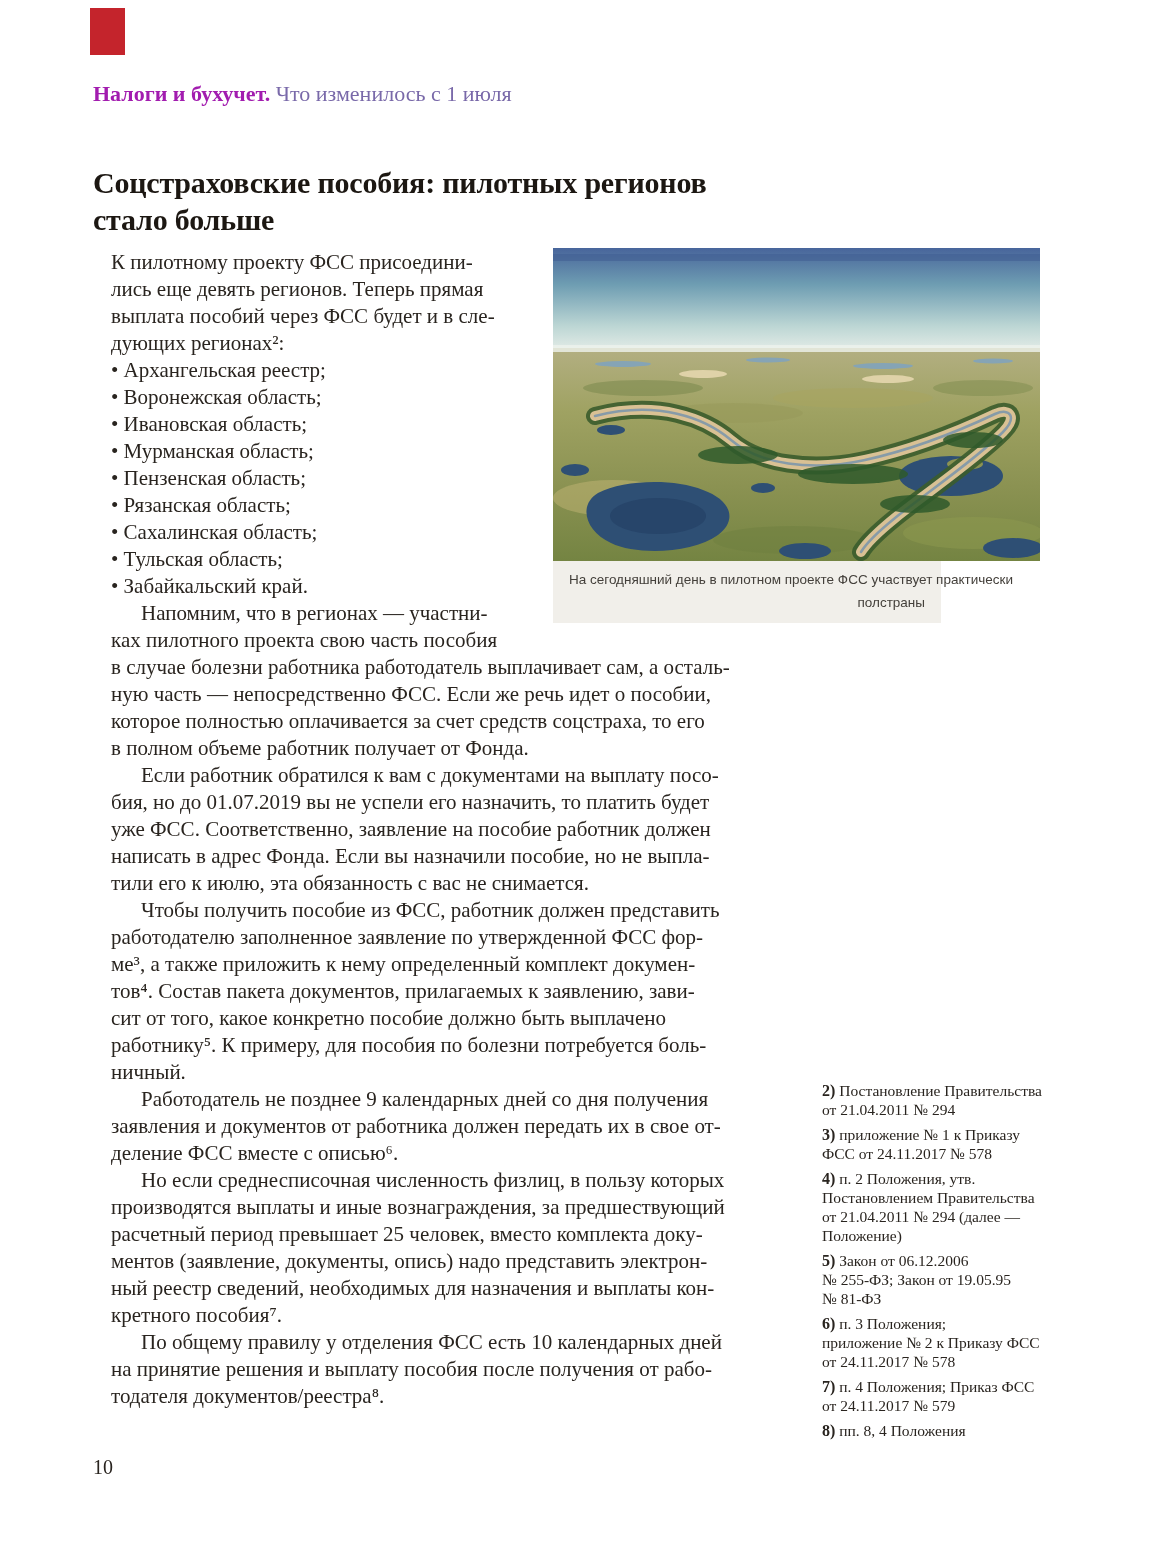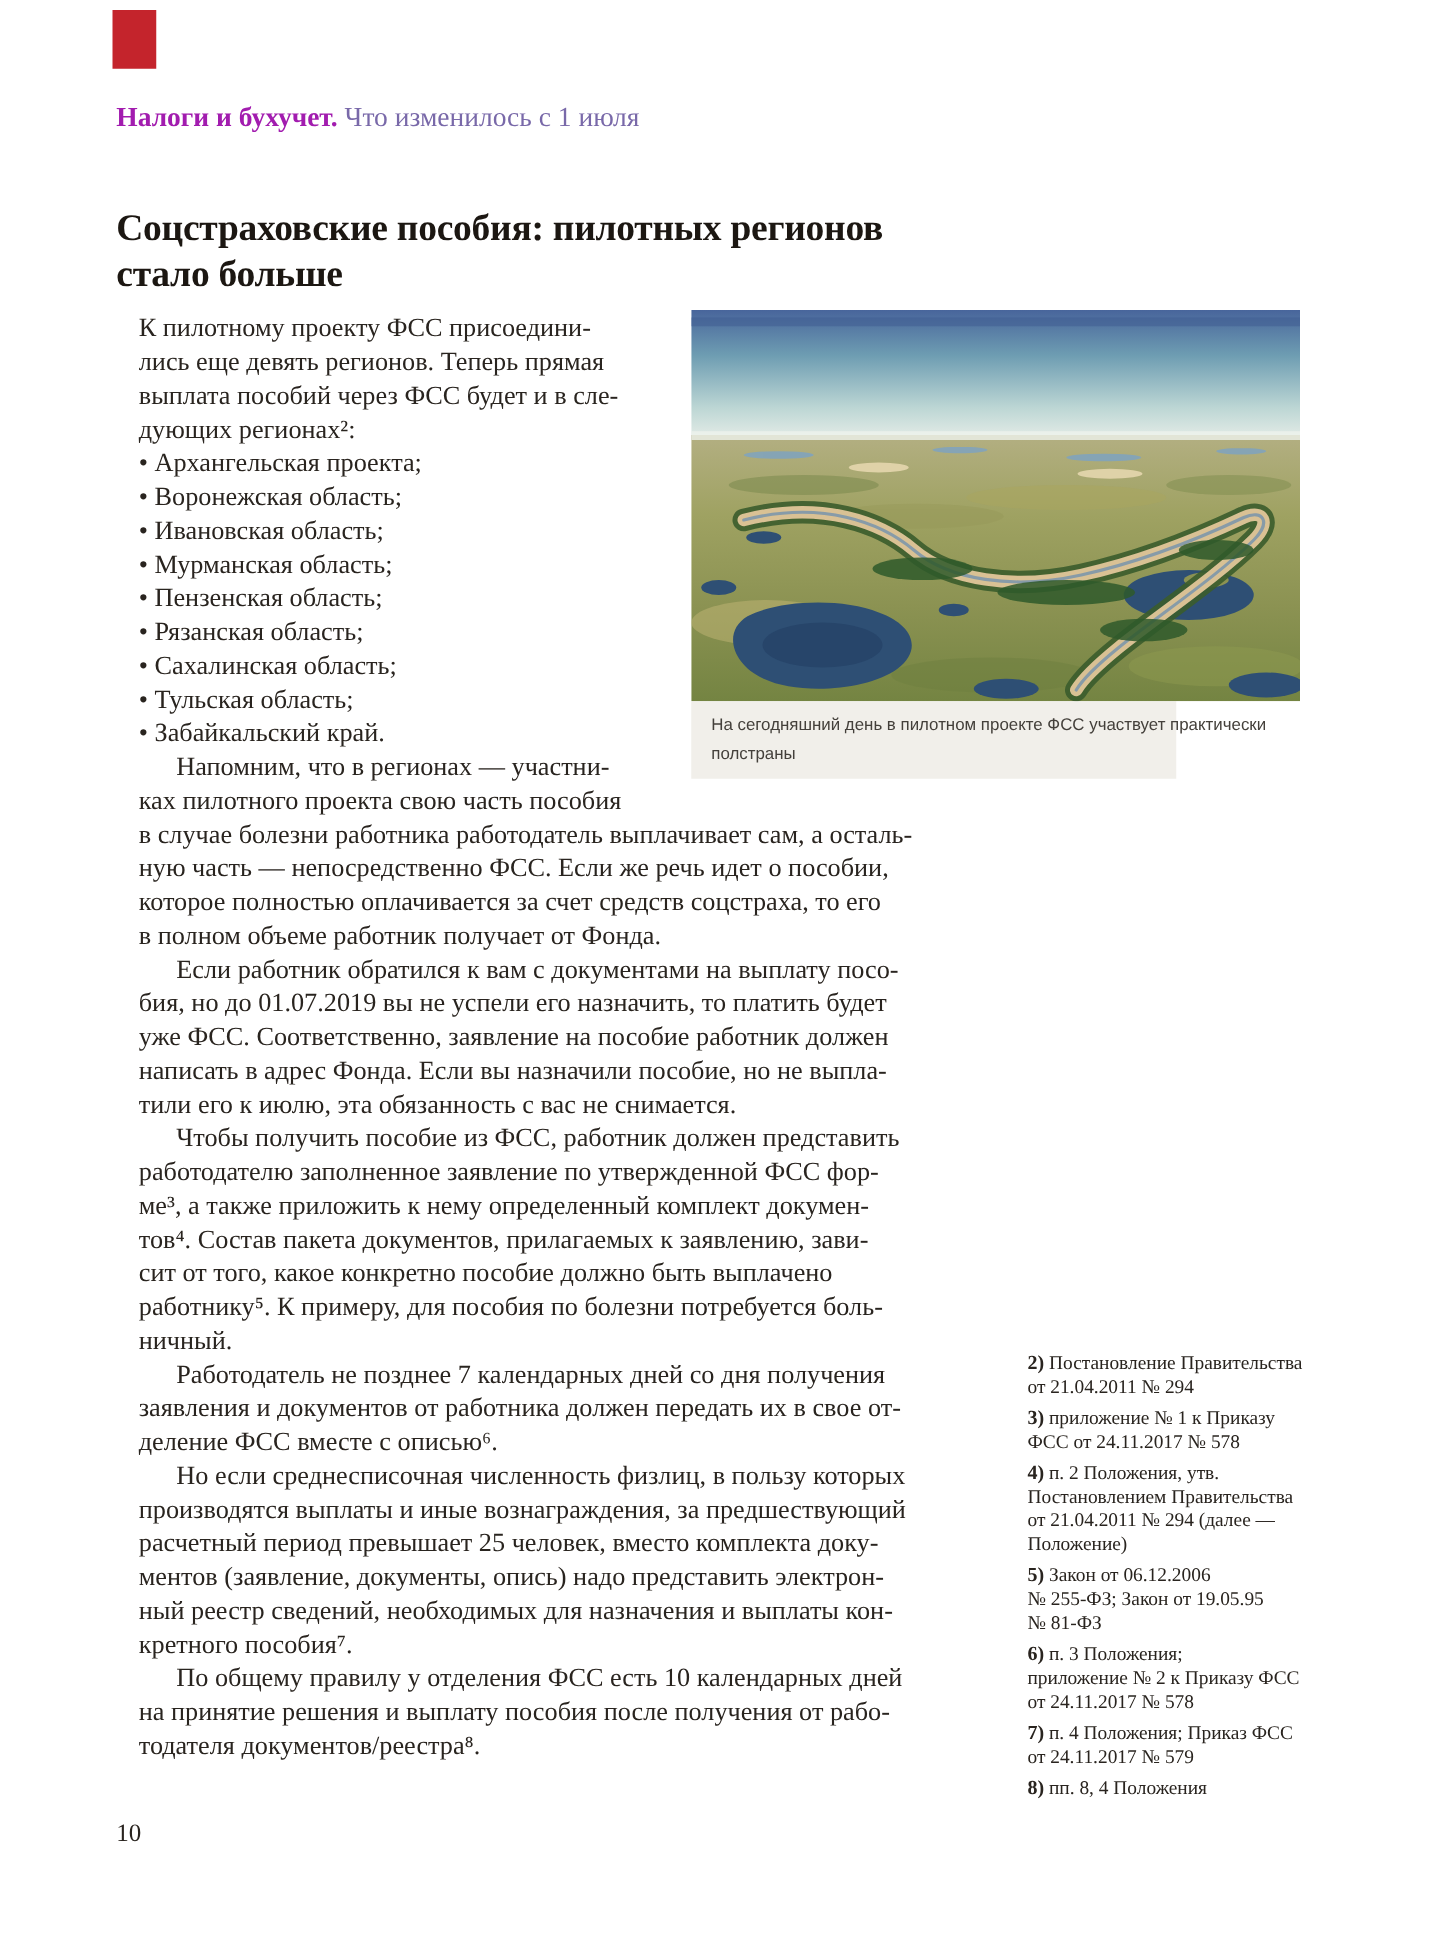--- a/index.html
+++ b/index.html
@@ -114,7 +114,7 @@
 дующих регионах²:</div>
     <div>
 
-    <div class="region">• Архангельская проекта;</div>
+    <div class="region">• Архангельская реестр;</div>
         <div class="region">• Воронежская область;</div>
         <div class="region">• Ивановская область;</div>
         <div class="region">• Мурманская область;</div>

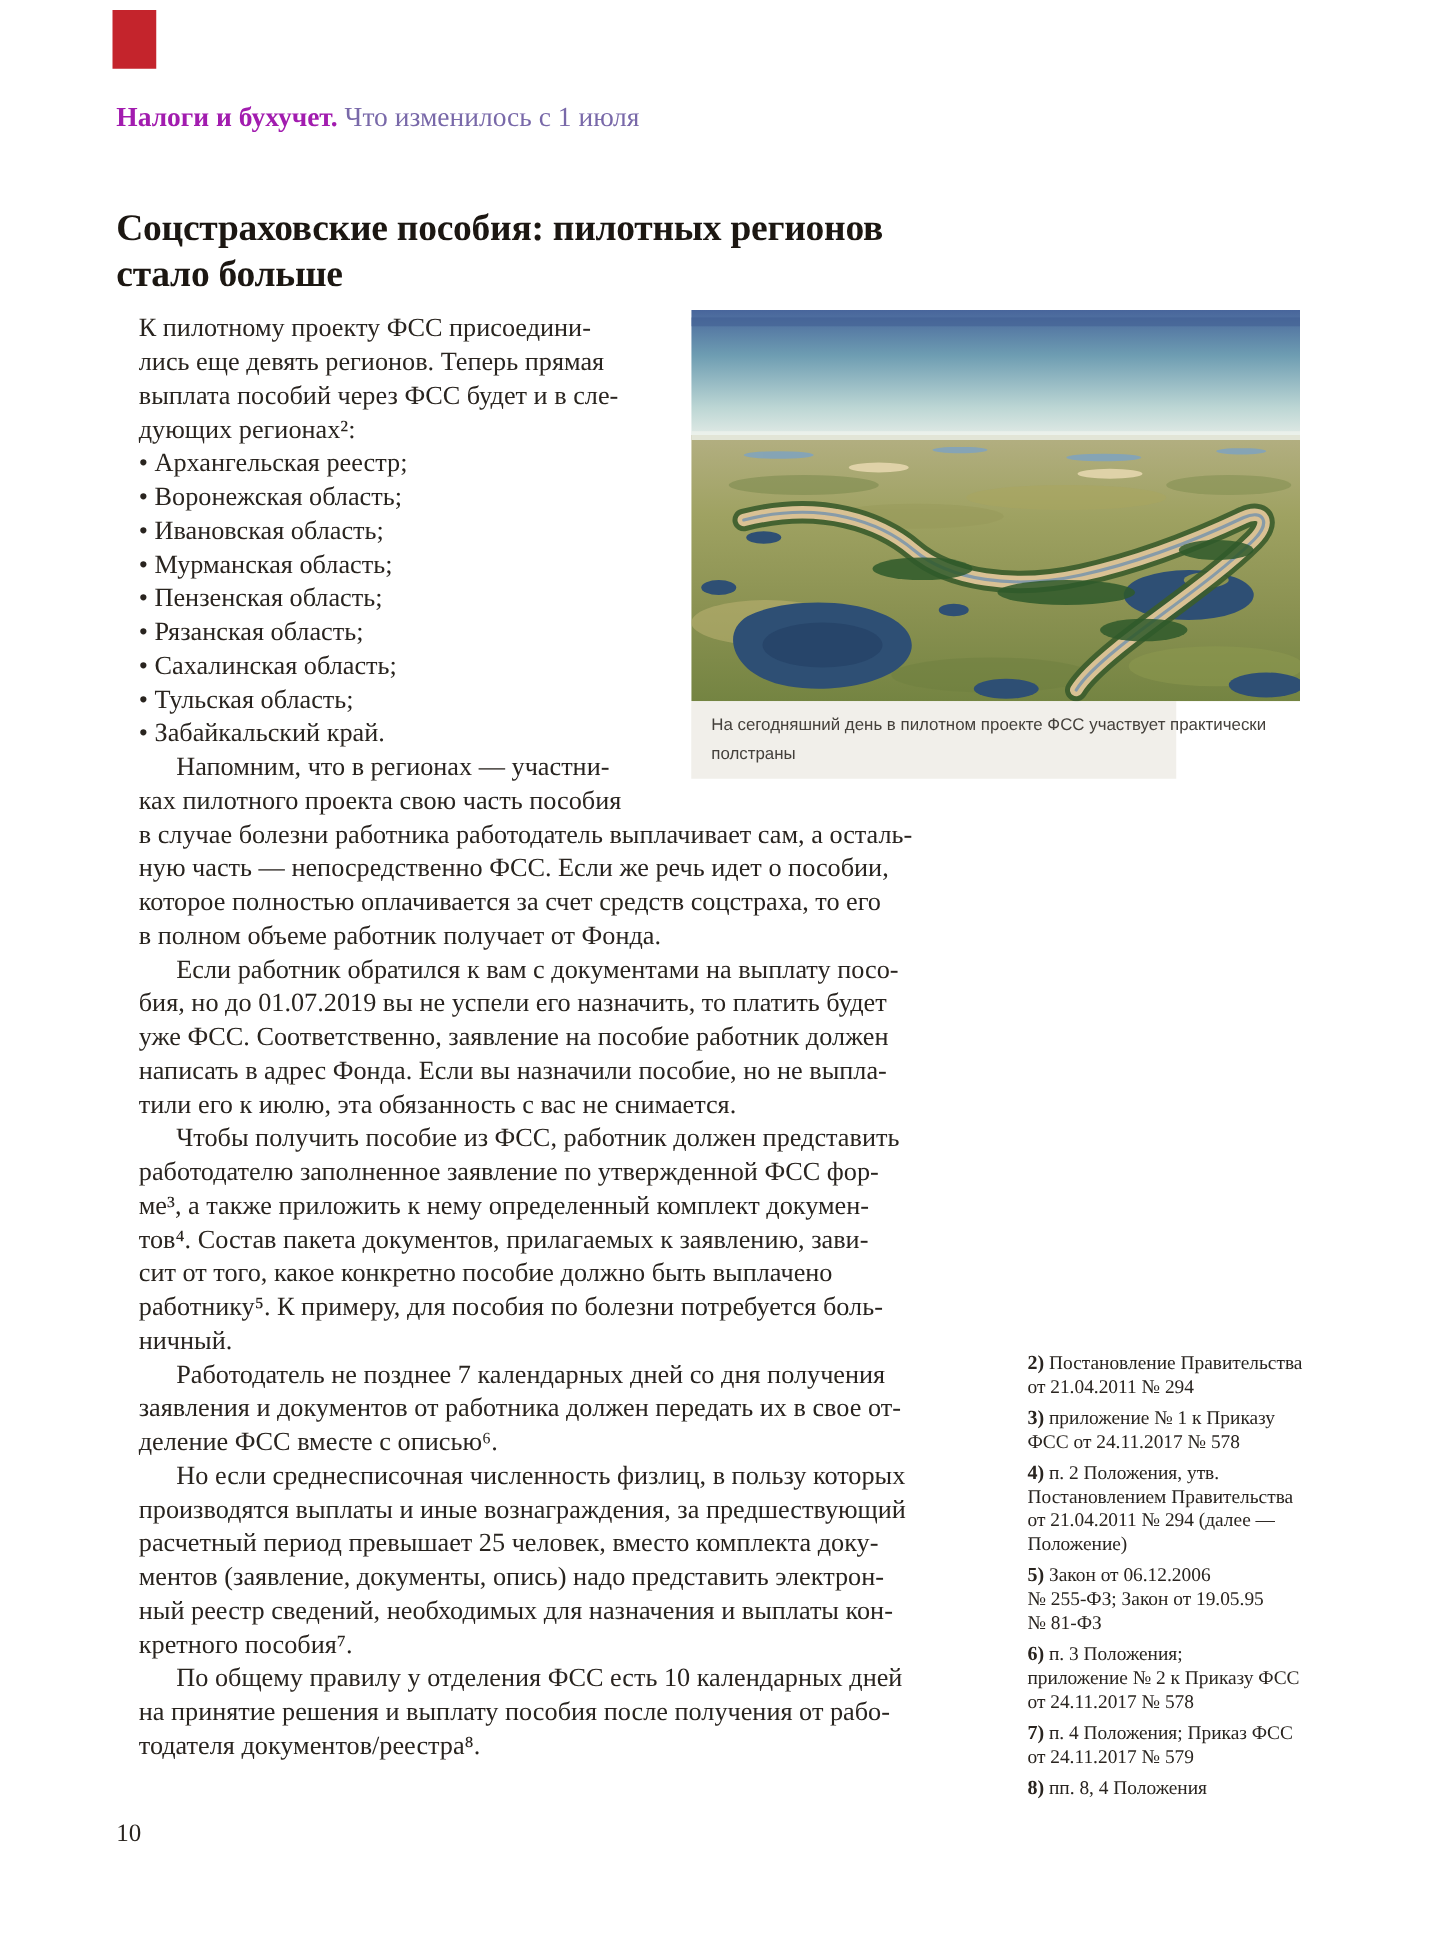--- a/index.html
+++ b/index.html
@@ -20,7 +20,7 @@
   .pre{white-space:pre;}
   .para{text-indent:30px;}
   .region{white-space:pre;}
-  .figure{position:absolute;left:553px;top:248px;width:388px;}
+  .figure{position:absolute;left:553px;top:248px;width:388px;text-align:right;}
   .figure svg{display:block;}
   .caption{
     background:#f1efea;color:#44403b;

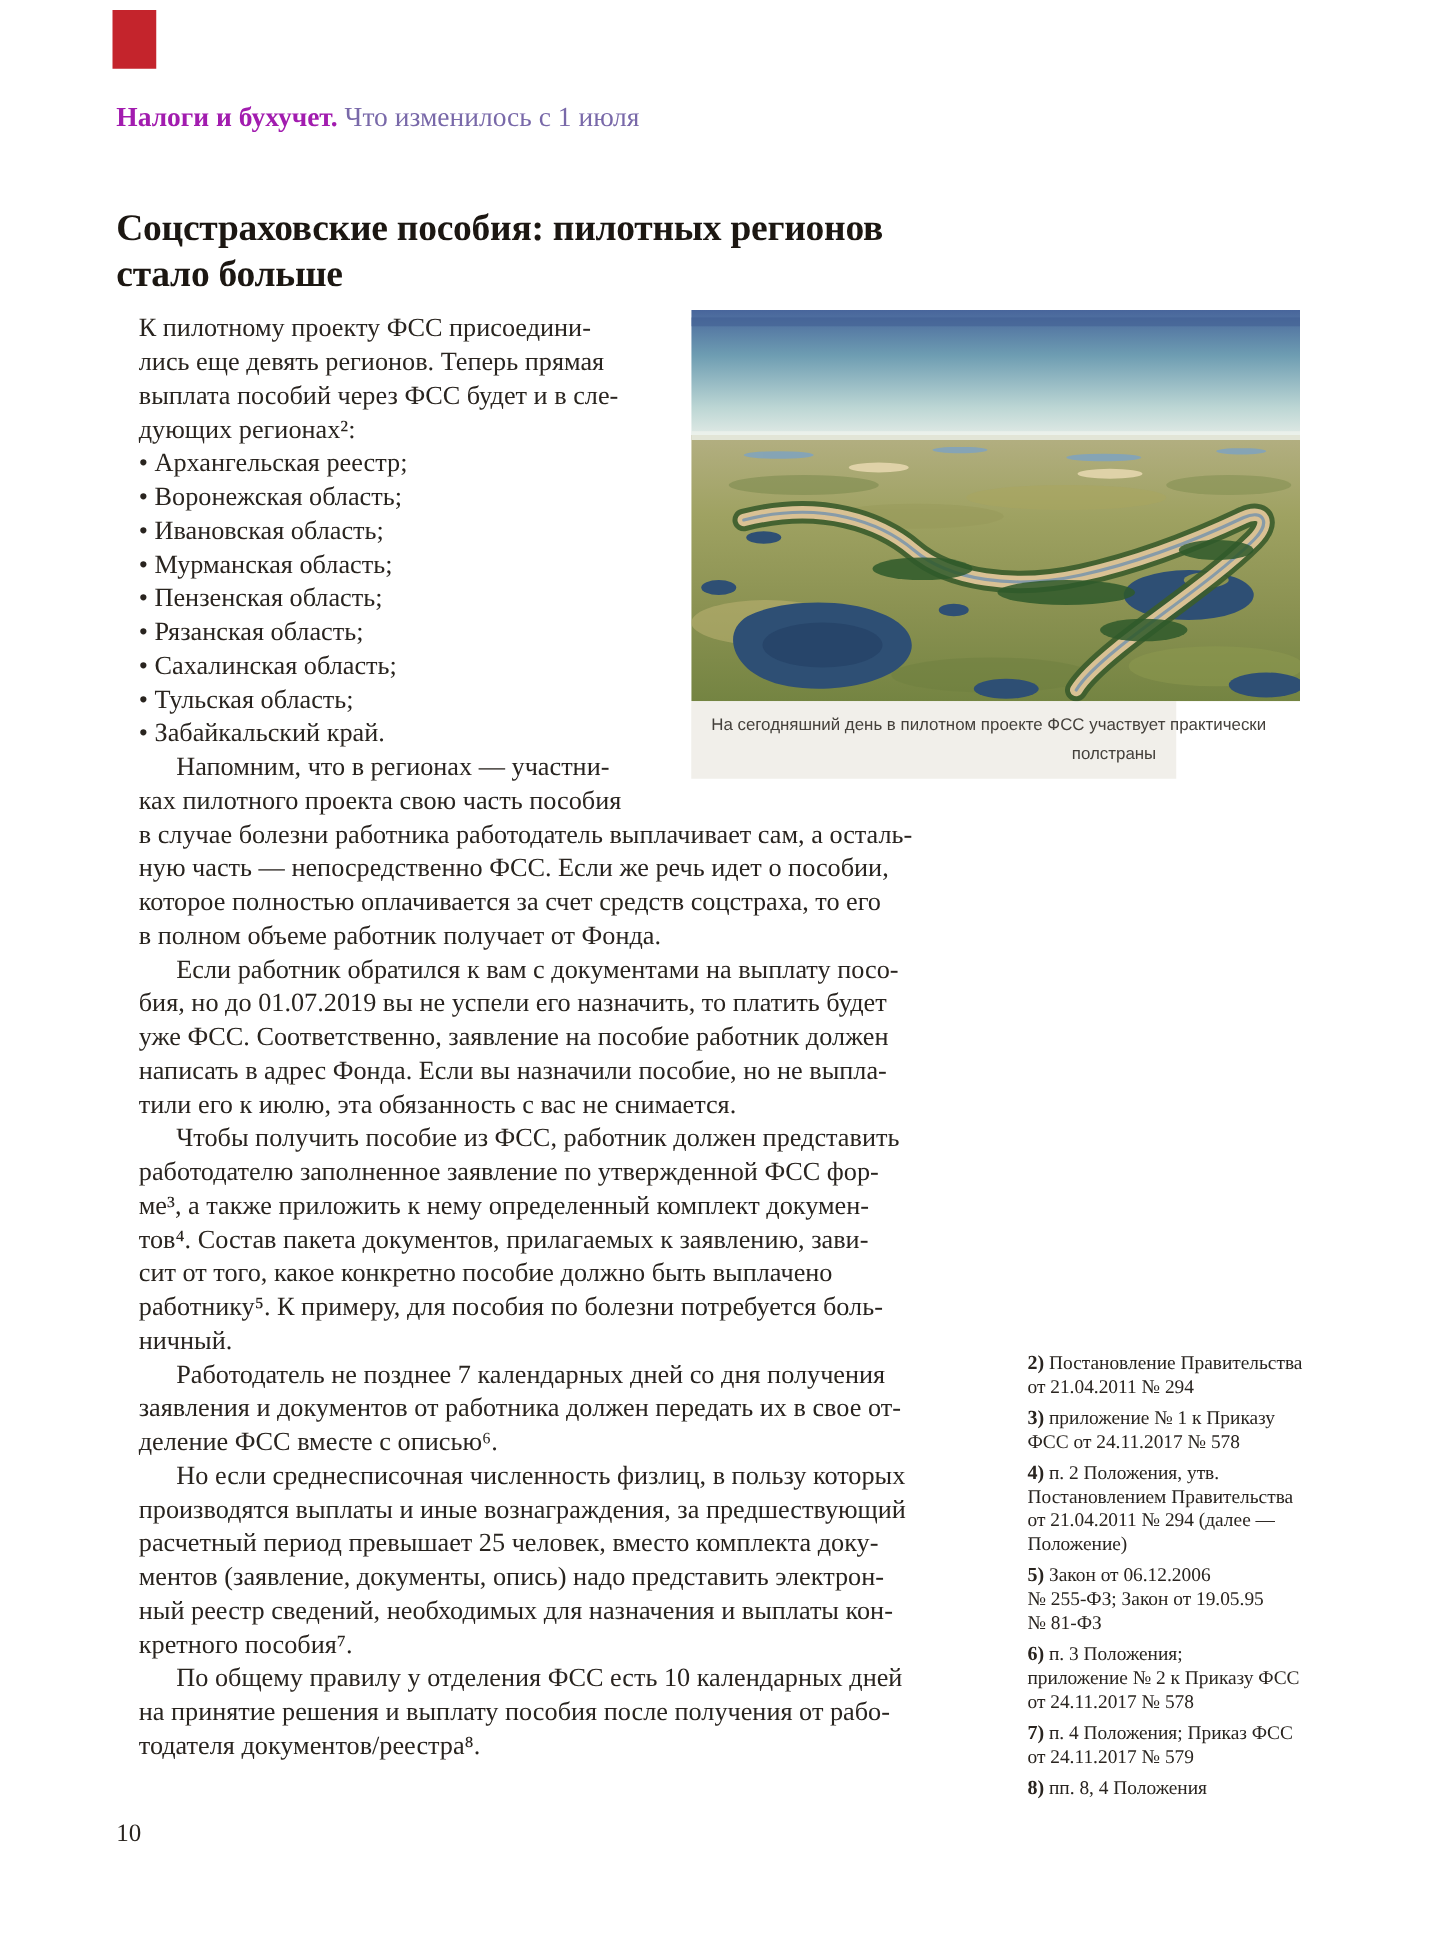--- a/index.html
+++ b/index.html
@@ -144,7 +144,7 @@
 сит от того, какое конкретно пособие должно быть выплачено
 работнику⁵. К примеру, для пособия по болезни потребуется боль-
 ничный.</div>
-        <div class="para pre">Работодатель не позднее 7 календарных дней со дня получения
+        <div class="para pre">Работодатель не позднее 9 календарных дней со дня получения
 заявления и документов от работника должен передать их в свое от-
 деление ФСС вместе с описью⁶.</div>
         <div class="para pre">Но если среднесписочная численность физлиц, в пользу которых

